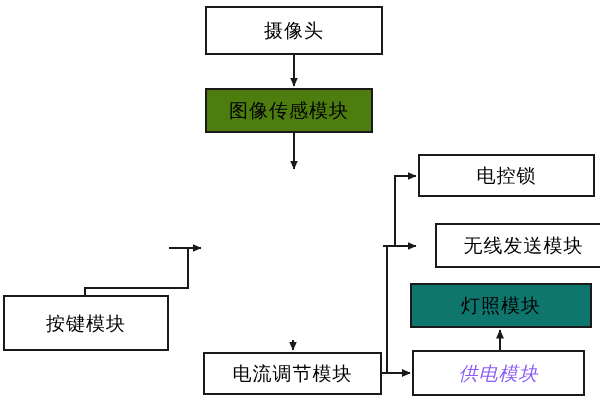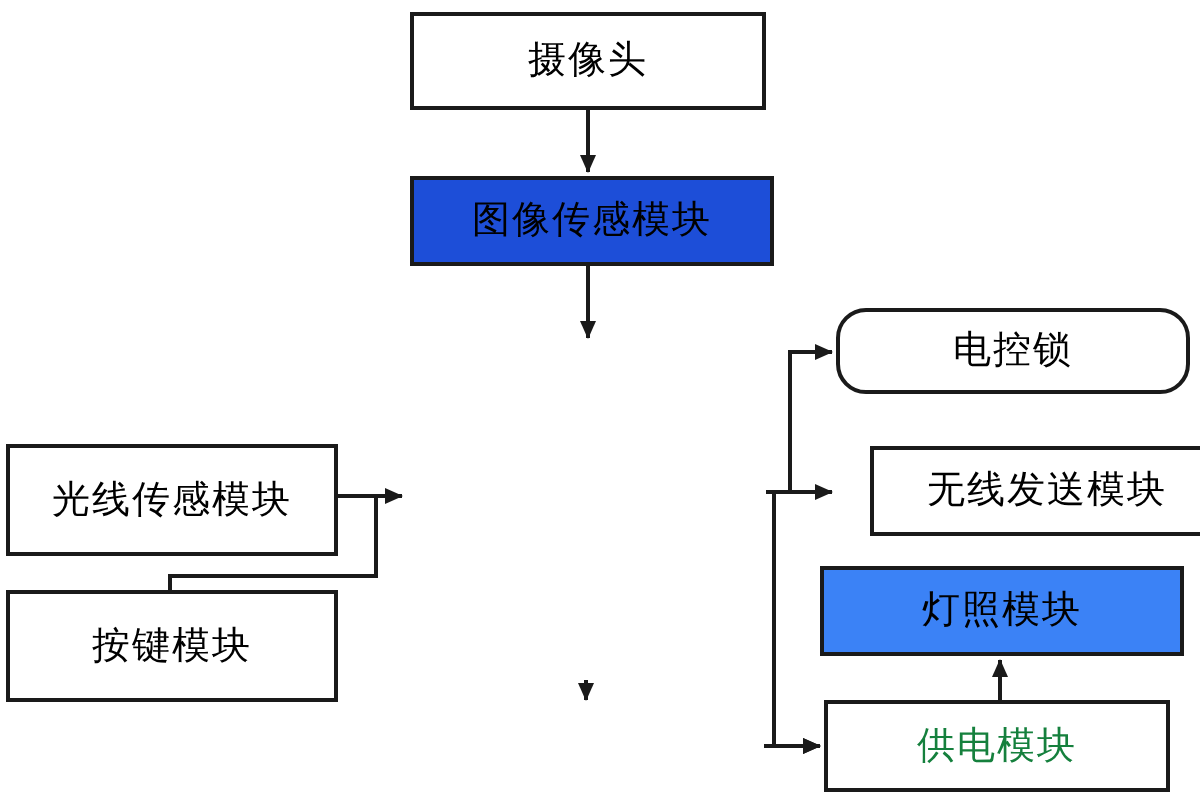--- a/index.html
+++ b/index.html
@@ -76,7 +76,7 @@
   <div class="node" style="left: 205px; top: 6px; width: 178px; height: 49px; border-color: rgb(26, 26, 26); background: rgb(255, 255, 255); color: rgb(0, 0, 0);">
     <span class="label">摄像头</span>
   </div>
-  <div class="node" style="left: 205px; top: 88px; width: 182px; height: 45px; border-color: rgb(26, 26, 26); background: #1d4ed8; color: rgb(0, 0, 0);">
+  <div class="node" style="left: 205px; top: 88px; width: 168px; height: 45px; border-color: rgb(26, 26, 26); background: #4d7c0f; color: rgb(0, 0, 0);">
     <span class="label">图像传感模块</span>
   </div>
   <div class="node" style="left: 3px; top: 222px; width: 166px; height: 56px; border-color: rgb(26, 26, 26); background: rgb(255, 255, 255); color: rgb(0, 0, 0);">

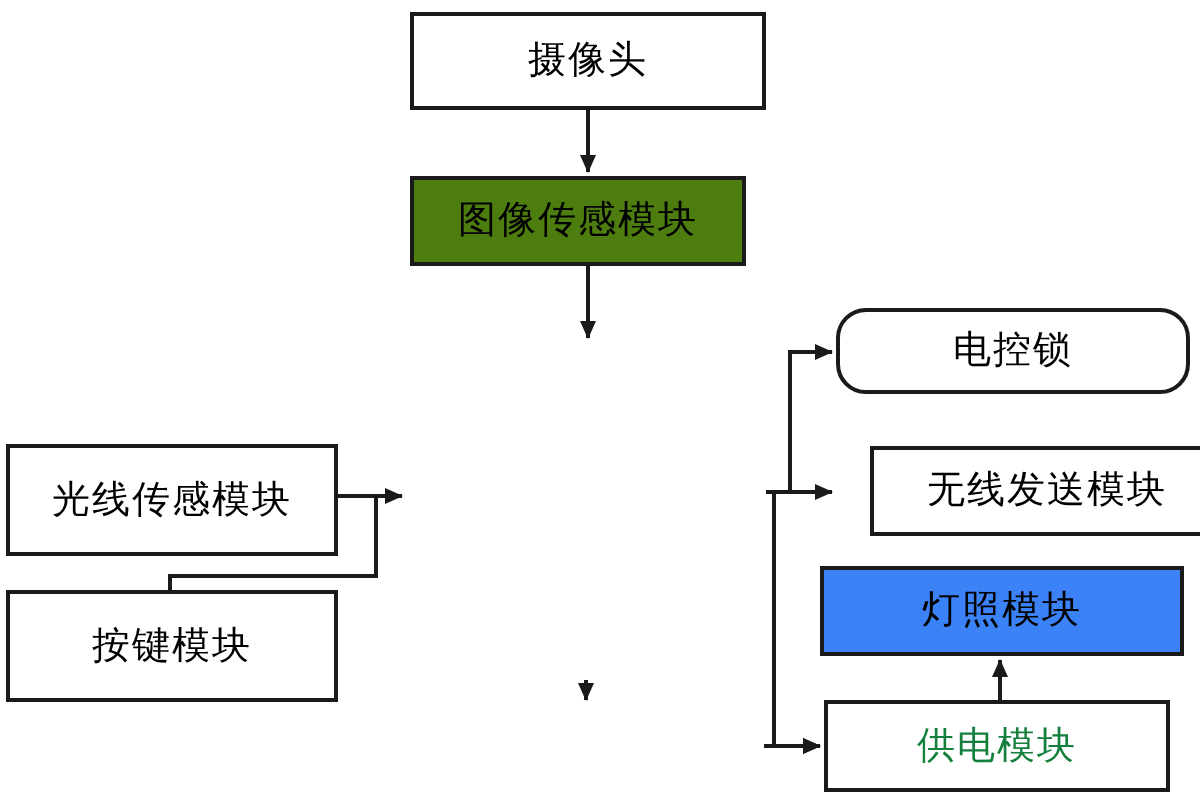--- a/index.html
+++ b/index.html
@@ -85,7 +85,7 @@
   <div class="node" style="left: 3px; top: 295px; width: 166px; height: 56px; border-color: rgb(26, 26, 26); background: rgb(255, 255, 255); color: rgb(0, 0, 0);">
     <span class="label">按键模块</span>
   </div>
-  <div class="node" style="left: 418px; top: 154px; width: 177px; height: 43px; border-color: rgb(26, 26, 26); background: rgb(255, 255, 255); color: rgb(0, 0, 0); border-radius: 15px;">
+  <div class="node" style="left: 418px; top: 154px; width: 177px; height: 43px; border-color: rgb(26, 26, 26); background: rgb(255, 255, 255); color: rgb(0, 0, 0);">
     <span class="label">电控锁</span>
   </div>
   <div class="node" style="left: 418px; top: 223px; width: 177px; height: 45px; border-color: rgb(26, 26, 26); background: rgb(255, 255, 255); color: rgb(0, 0, 0); margin-left: 17px;">

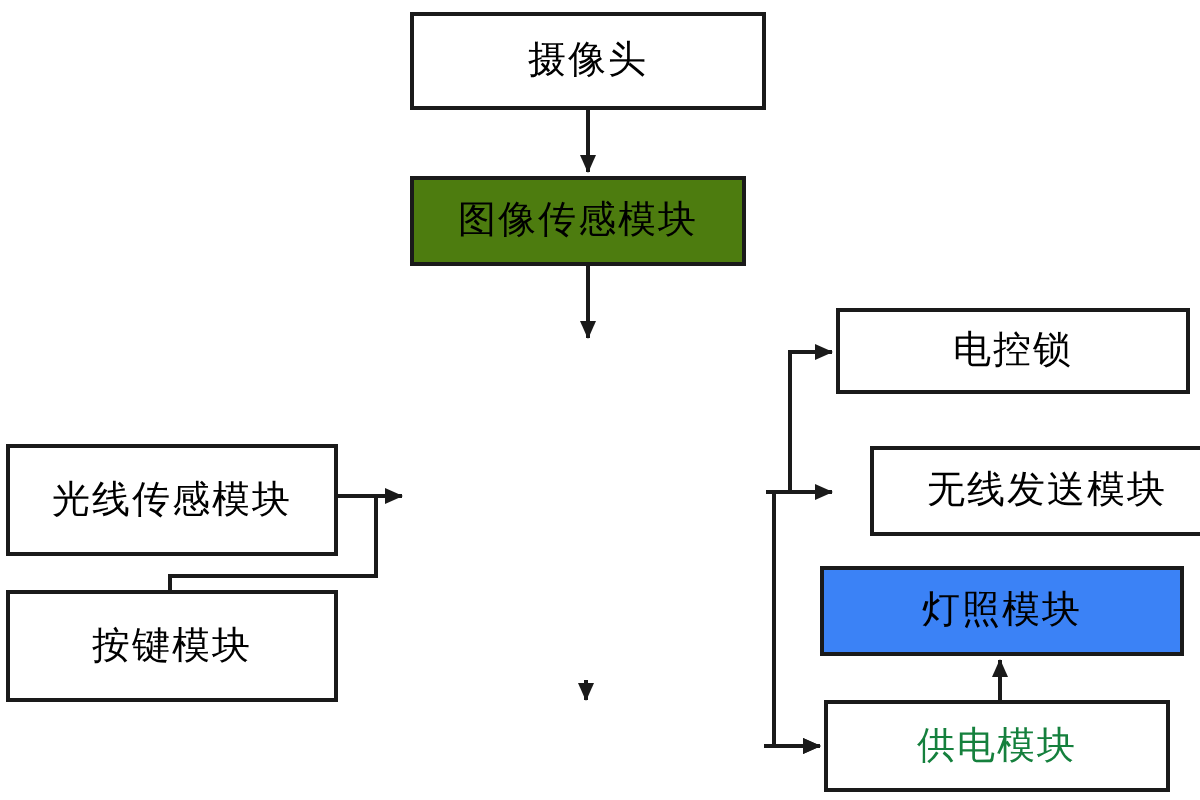--- a/index.html
+++ b/index.html
@@ -79,9 +79,6 @@
   <div class="node" style="left: 205px; top: 88px; width: 168px; height: 45px; border-color: rgb(26, 26, 26); background: #4d7c0f; color: rgb(0, 0, 0);">
     <span class="label">图像传感模块</span>
   </div>
-  <div class="node" style="left: 3px; top: 222px; width: 166px; height: 56px; border-color: rgb(26, 26, 26); background: rgb(255, 255, 255); color: rgb(0, 0, 0);">
-    <span class="label">光线传感模块</span>
-  </div>
   <div class="node" style="left: 3px; top: 295px; width: 166px; height: 56px; border-color: rgb(26, 26, 26); background: rgb(255, 255, 255); color: rgb(0, 0, 0);">
     <span class="label">按键模块</span>
   </div>

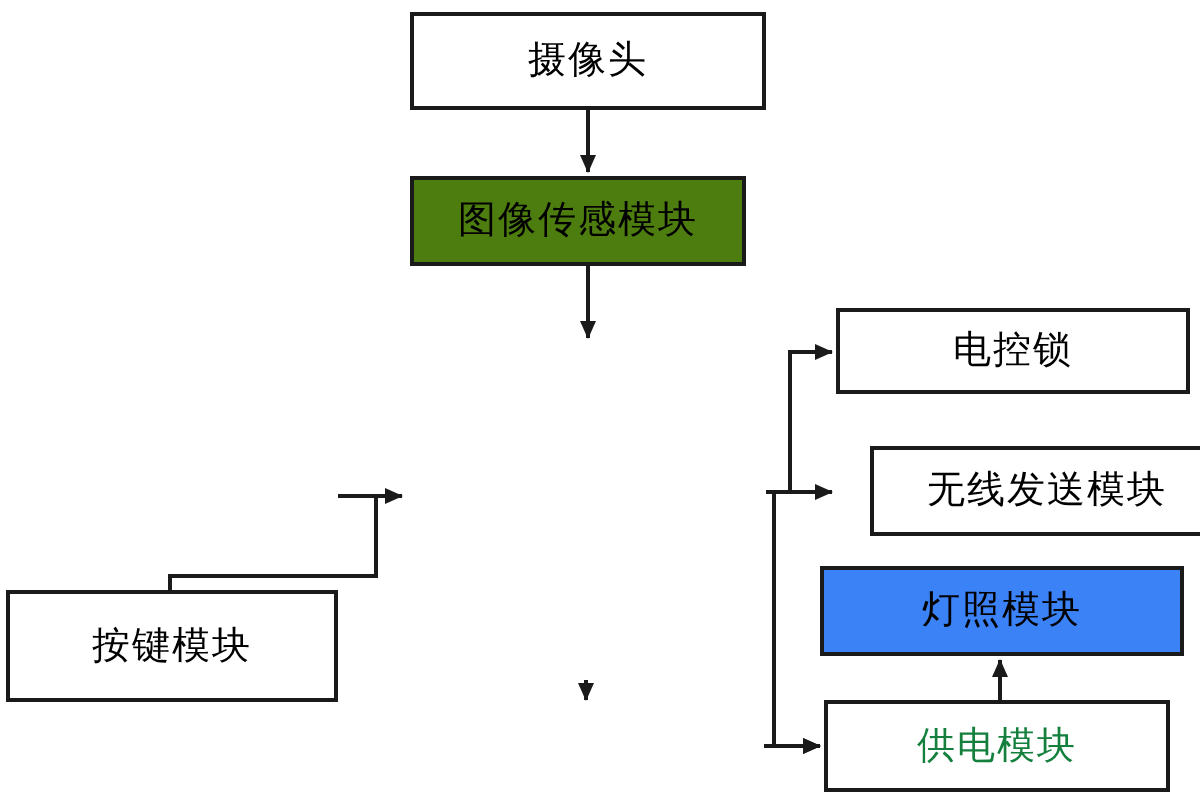--- a/index.html
+++ b/index.html
@@ -88,7 +88,7 @@
   <div class="node" style="left: 418px; top: 223px; width: 177px; height: 45px; border-color: rgb(26, 26, 26); background: rgb(255, 255, 255); color: rgb(0, 0, 0); margin-left: 17px;">
     <span class="label">无线发送模块</span>
   </div>
-  <div class="node" style="left: 410px; top: 283px; width: 182px; height: 45px; border-color: rgb(26, 26, 26); background: #3b82f6; color: rgb(0, 0, 0);">
+  <div class="node" style="left: 410px; top: 283px; width: 182px; height: 45px; border-color: rgb(26, 26, 26); background: #0f766e; color: rgb(0, 0, 0);">
     <span class="label">灯照模块</span>
   </div>
   <div class="node" style="left: 412px; top: 350px; width: 173px; height: 46px; border-color: rgb(26, 26, 26); background: rgb(255, 255, 255); color: #15803d;">

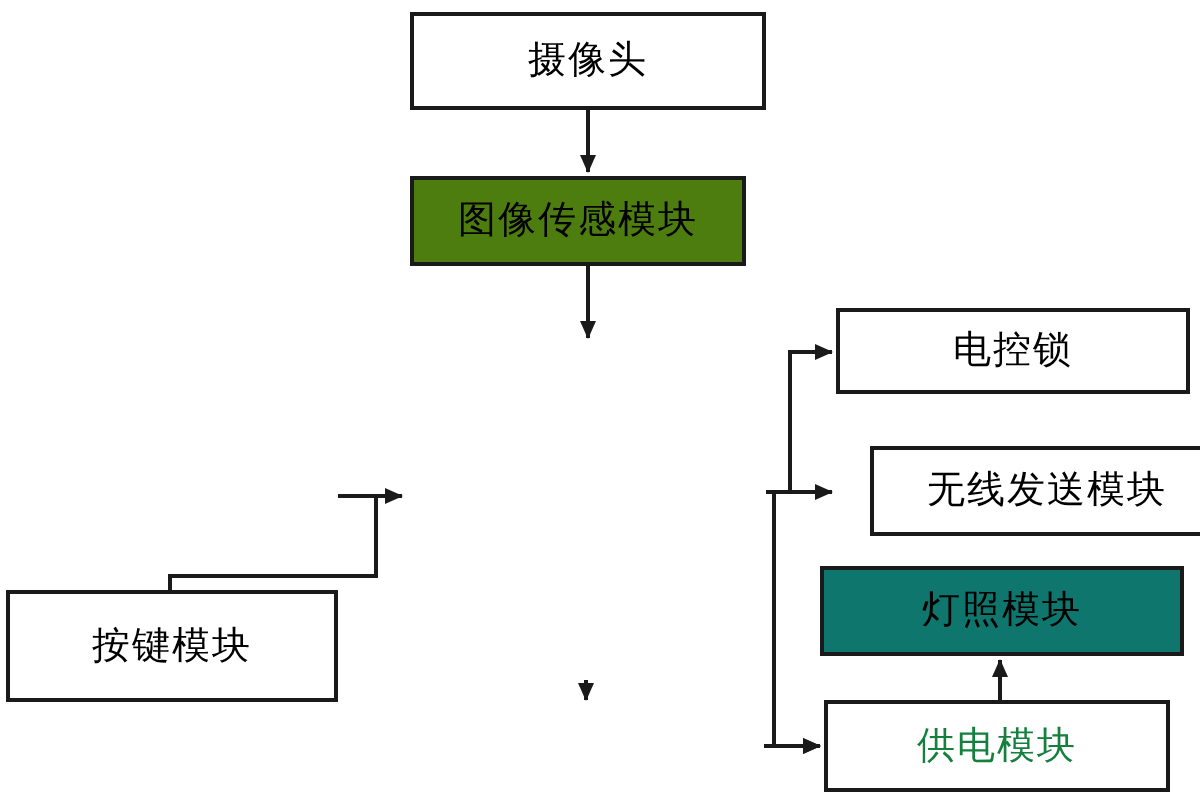--- a/index.html
+++ b/index.html
@@ -94,6 +94,9 @@
   <div class="node" style="left: 412px; top: 350px; width: 173px; height: 46px; border-color: rgb(26, 26, 26); background: rgb(255, 255, 255); color: #15803d;">
     <span class="label">供电模块</span>
   </div>
+  <div class="node" style="left: 203px; top: 352px; width: 179px; height: 43px; border-color: rgb(26, 26, 26); background: rgb(255, 255, 255); color: rgb(0, 0, 0);">
+    <span class="label">电流调节模块</span>
+  </div>
 
 </div>
 

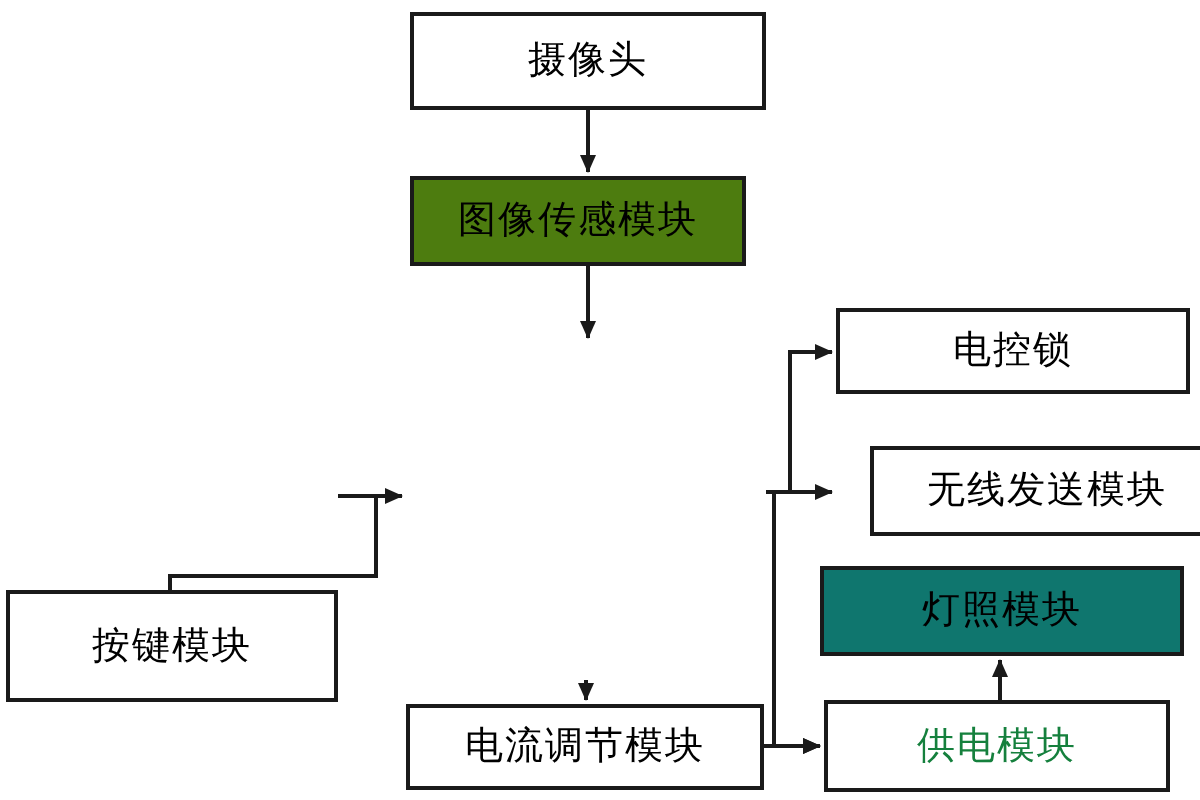--- a/index.html
+++ b/index.html
@@ -91,7 +91,7 @@
   <div class="node" style="left: 410px; top: 283px; width: 182px; height: 45px; border-color: rgb(26, 26, 26); background: #0f766e; color: rgb(0, 0, 0);">
     <span class="label">灯照模块</span>
   </div>
-  <div class="node" style="left: 412px; top: 350px; width: 173px; height: 46px; border-color: rgb(26, 26, 26); background: rgb(255, 255, 255); color: #15803d;">
+  <div class="node" style="left: 412px; top: 350px; width: 173px; height: 46px; border-color: rgb(26, 26, 26); background: rgb(255, 255, 255); color: #8b5cf6; font-style: italic;">
     <span class="label">供电模块</span>
   </div>
   <div class="node" style="left: 203px; top: 352px; width: 179px; height: 43px; border-color: rgb(26, 26, 26); background: rgb(255, 255, 255); color: rgb(0, 0, 0);">

